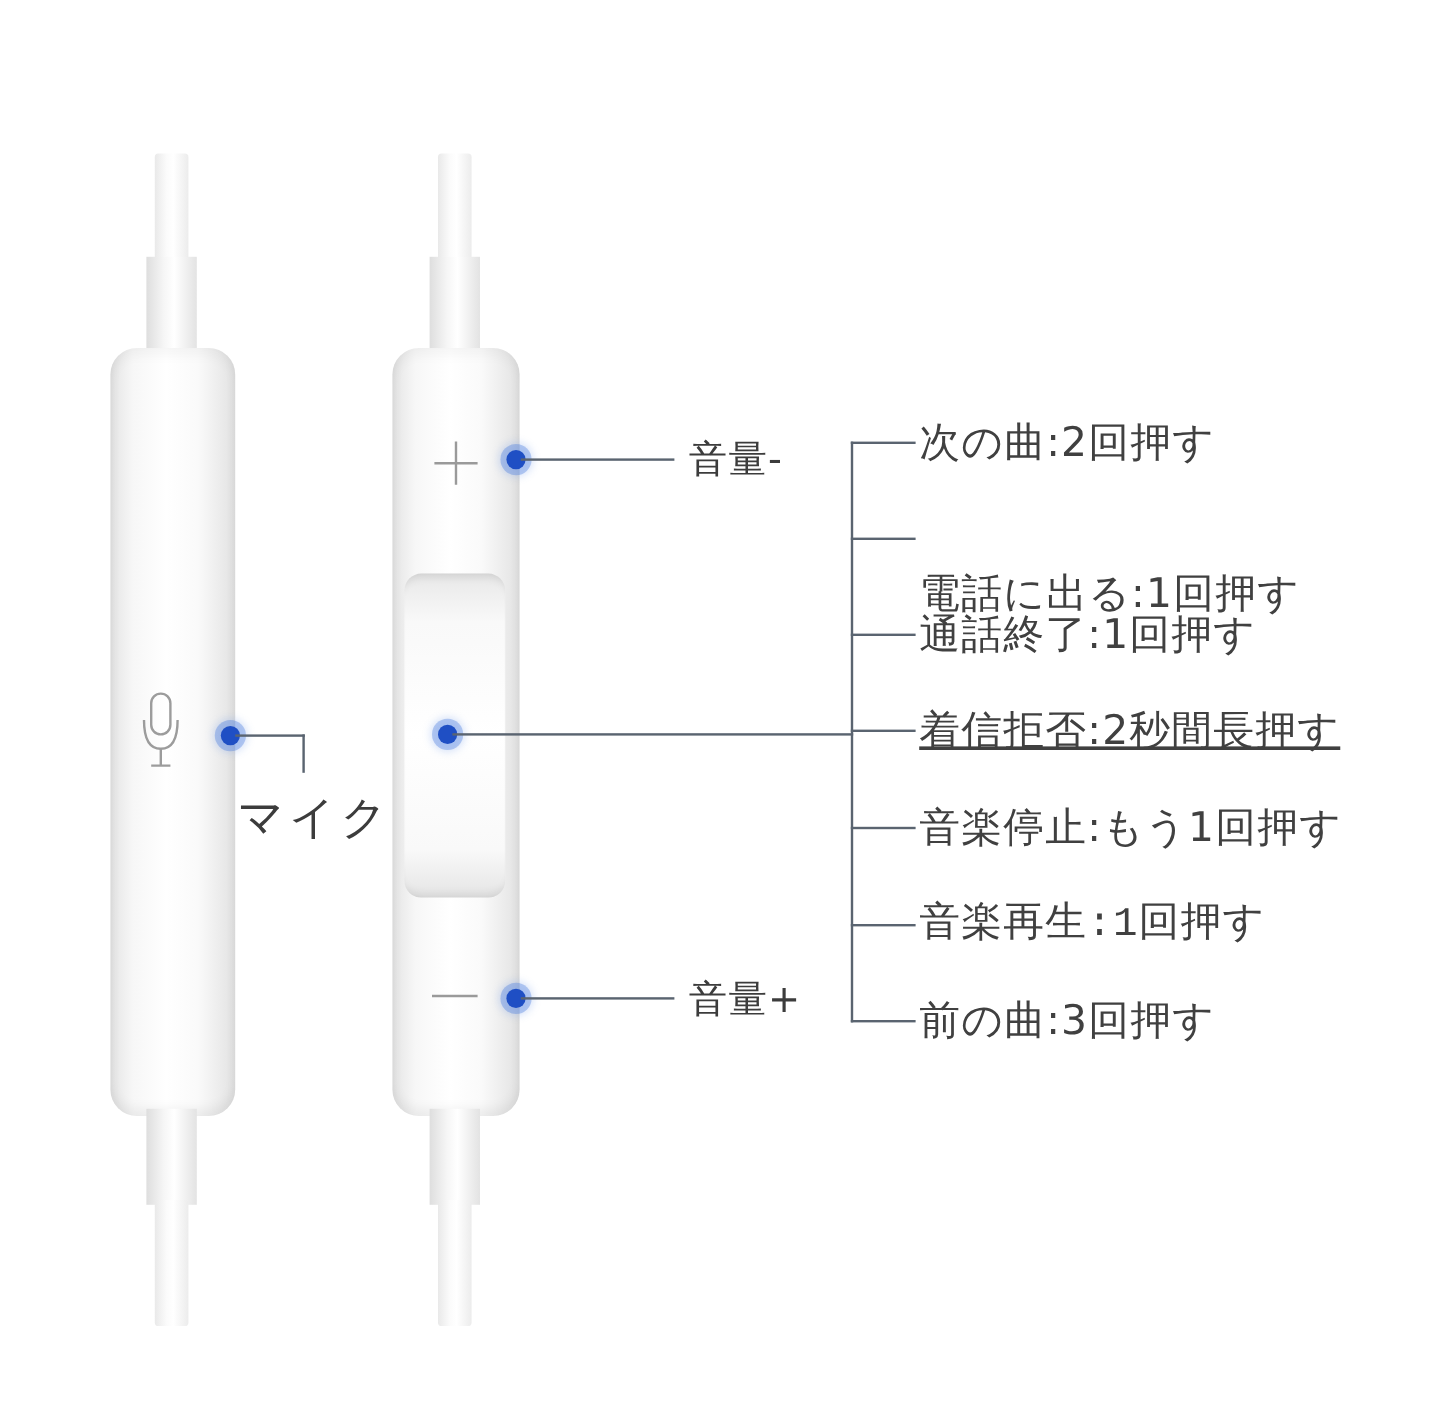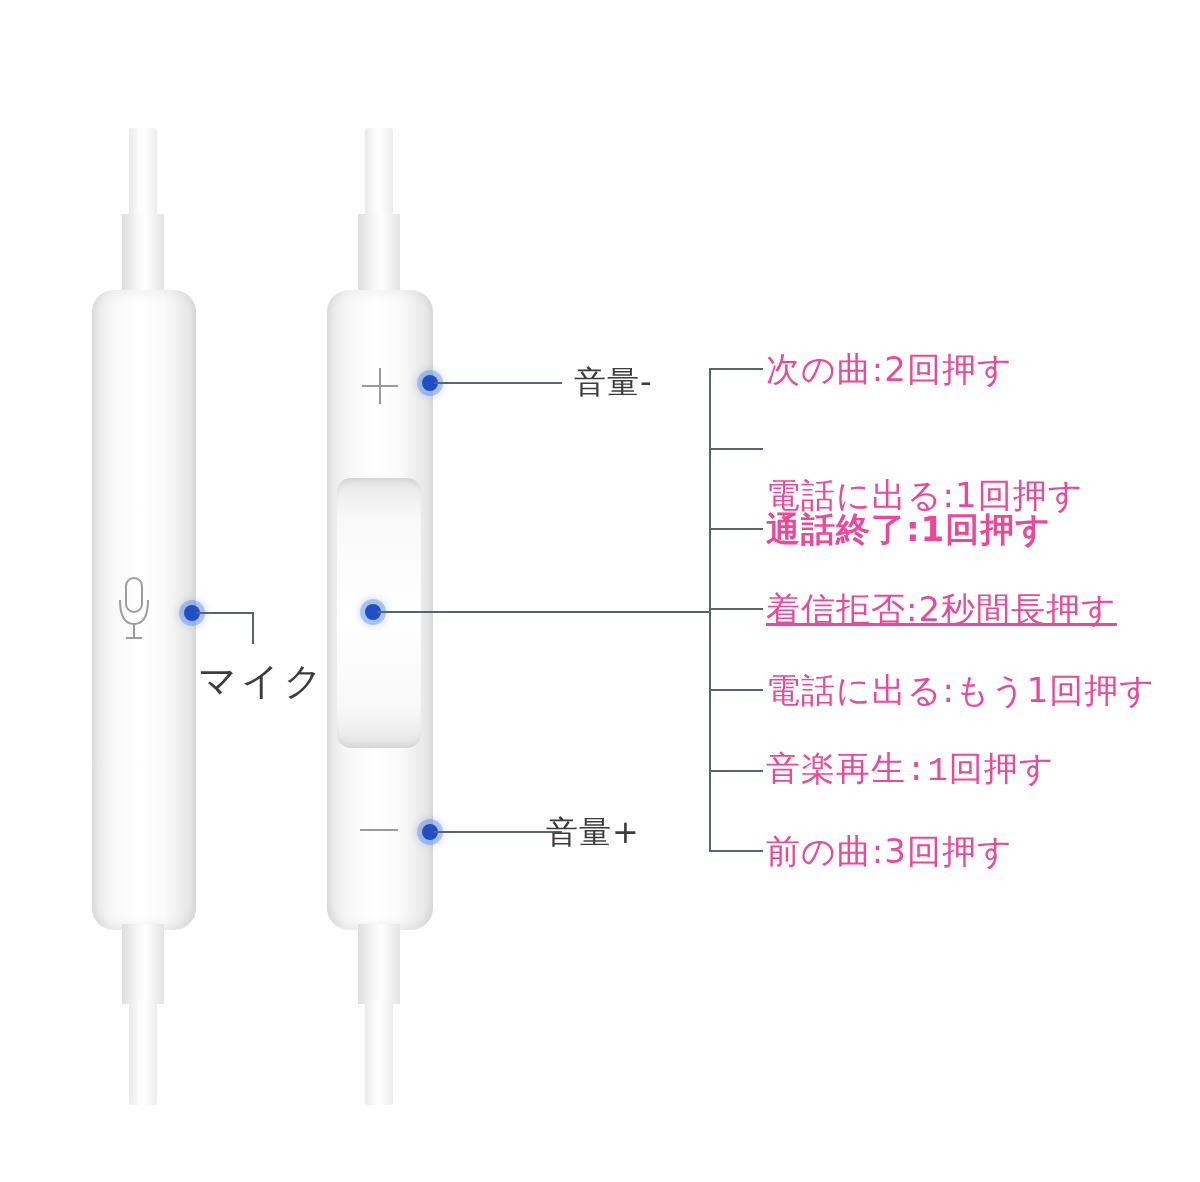--- a/index.html
+++ b/index.html
@@ -32,7 +32,7 @@
   .vline { width:2px; }
 
   .label { position:absolute; font-size:32px; line-height:1; white-space:nowrap; color:#3c3c3c; letter-spacing:1px; }
-  .item  { position:absolute; font-size:34px; line-height:1; white-space:nowrap; color:#ec4899; letter-spacing:1px; }
+  .item  { position:absolute; font-size:34px; line-height:1; white-space:nowrap; color:#404040; letter-spacing:1px; }
 </style>
 </head>
 <body>

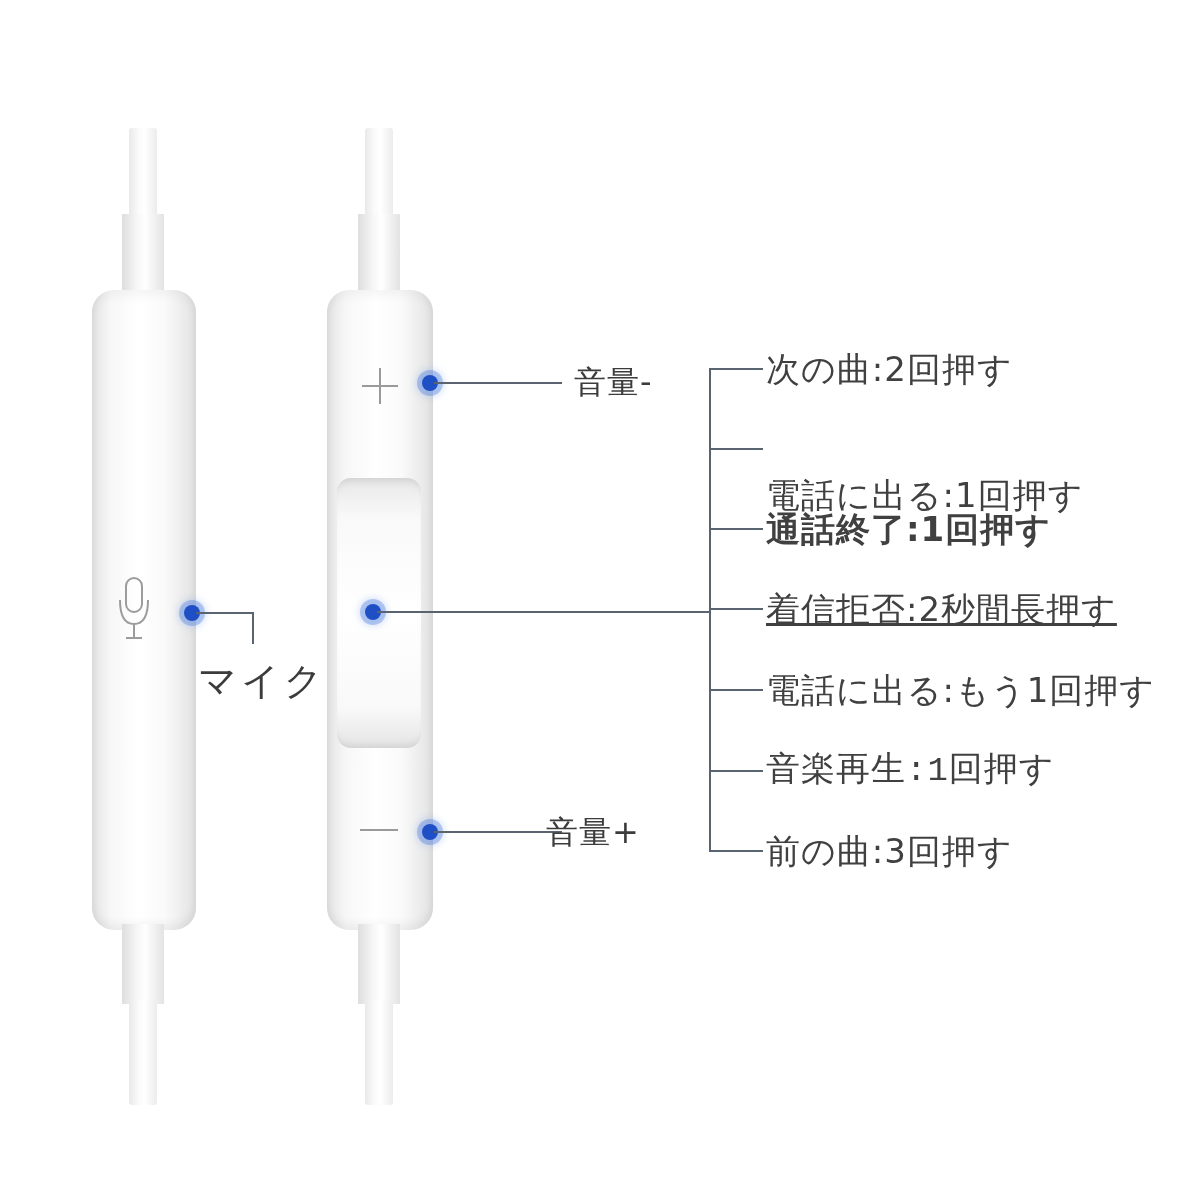--- a/index.html
+++ b/index.html
@@ -96,7 +96,7 @@
   <div class="item" style="left:766px; top:432px;margin-top:46px;">電話に出る:1回押す</div>
 
   <div class="line hline" style="left:709px; top:528px; width:54px;"></div>
-  <div class="item" style="left:766px; top:512px;font-weight:bold;">通話終了:1回押す</div>
+  <div class="item" style="left:766px; top:512px;">通話終了:1回押す</div>
 
   <div class="line hline" style="left:709px; top:608px; width:54px;"></div>
   <div class="item" style="left:766px; top:592px;text-decoration:underline;">着信拒否:2秒間長押す</div>

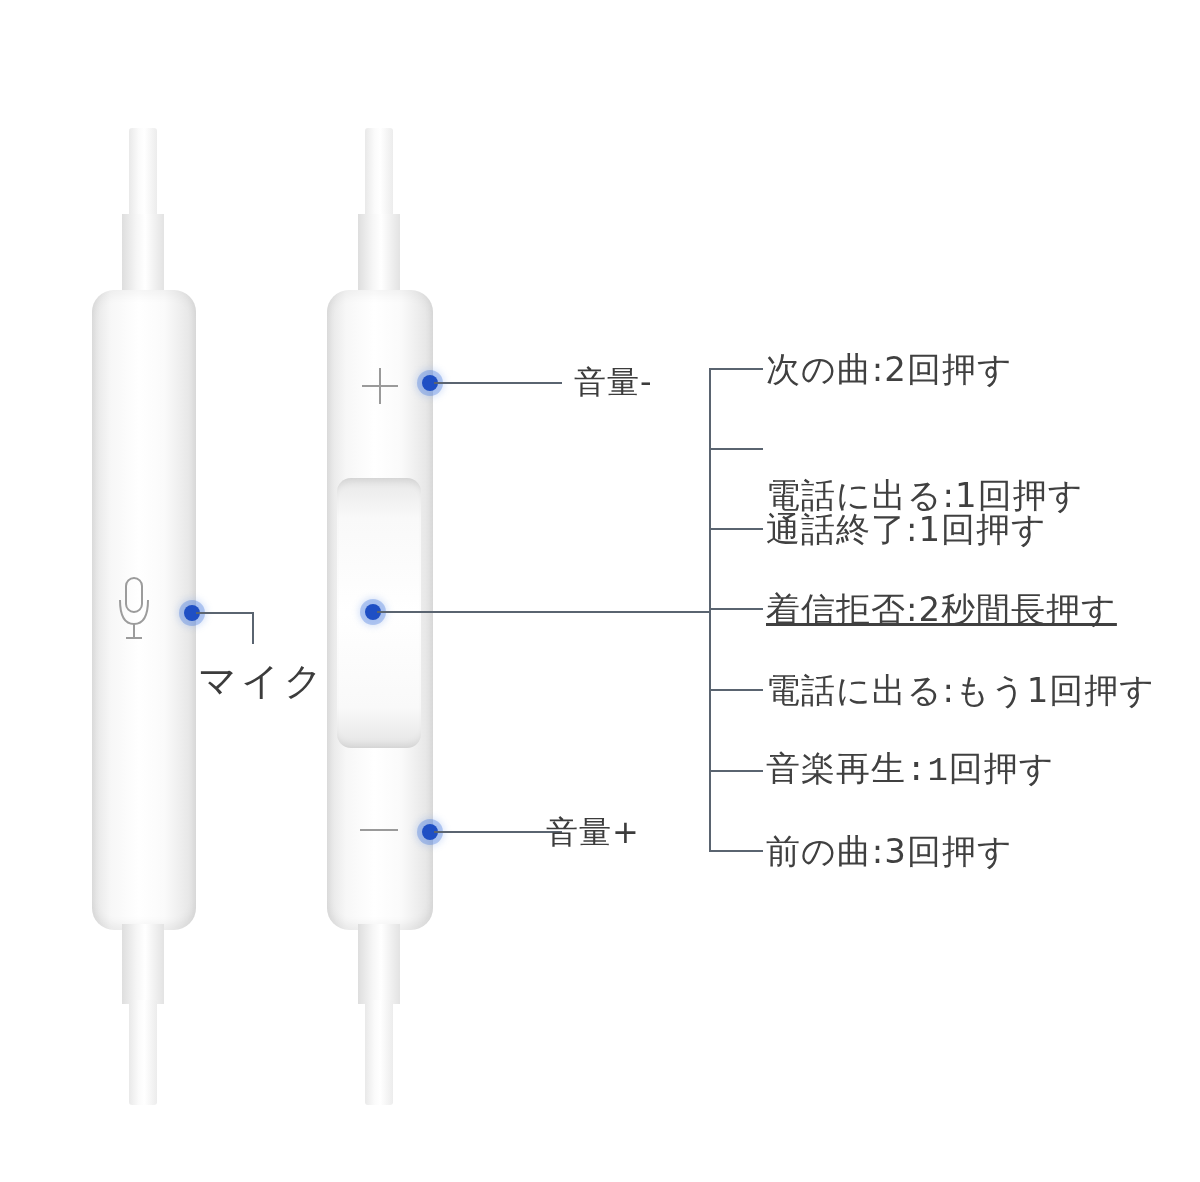--- a/index.html
+++ b/index.html
@@ -102,7 +102,7 @@
   <div class="item" style="left:766px; top:592px;text-decoration:underline;">着信拒否:2秒間長押す</div>
 
   <div class="line hline" style="left:709px; top:689px; width:54px;"></div>
-  <div class="item" style="left:766px; top:673px;">電話に出る:もう1回押す</div>
+  <div class="item" style="left:766px; top:673px;">音楽停止:もう1回押す</div>
 
   <div class="line hline" style="left:709px; top:770px; width:54px;"></div>
   <div class="item" style="left:766px; top:754px;font-family:Liberation Mono, monospace;">音楽再生:1回押す</div>

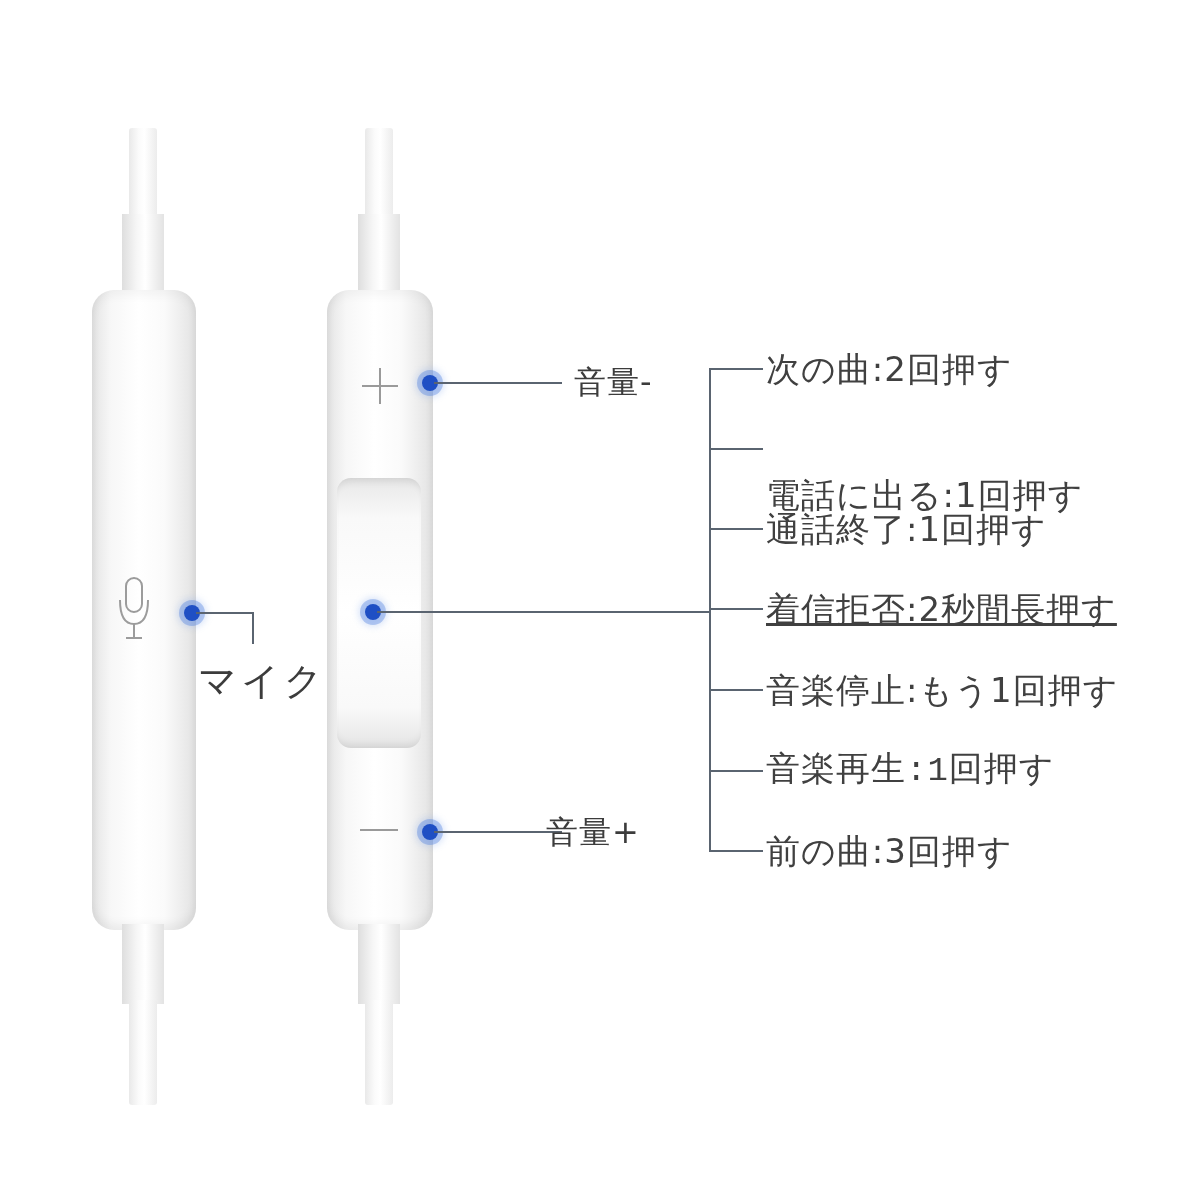--- a/index.html
+++ b/index.html
@@ -84,7 +84,7 @@
 
 <div class="dot" style="left:430px; top:832px;"></div>
 <div class="line hline" style="left:434px; top:831px; width:128px;"></div>
-<div class="label" style="left:546px; top:816px;">音量+</div>
+<div class="label" style="left:574px; top:816px;">音量+</div>
 
 <div class="line vline" style="left:709px; top:368px; height:484px;"></div>
 

